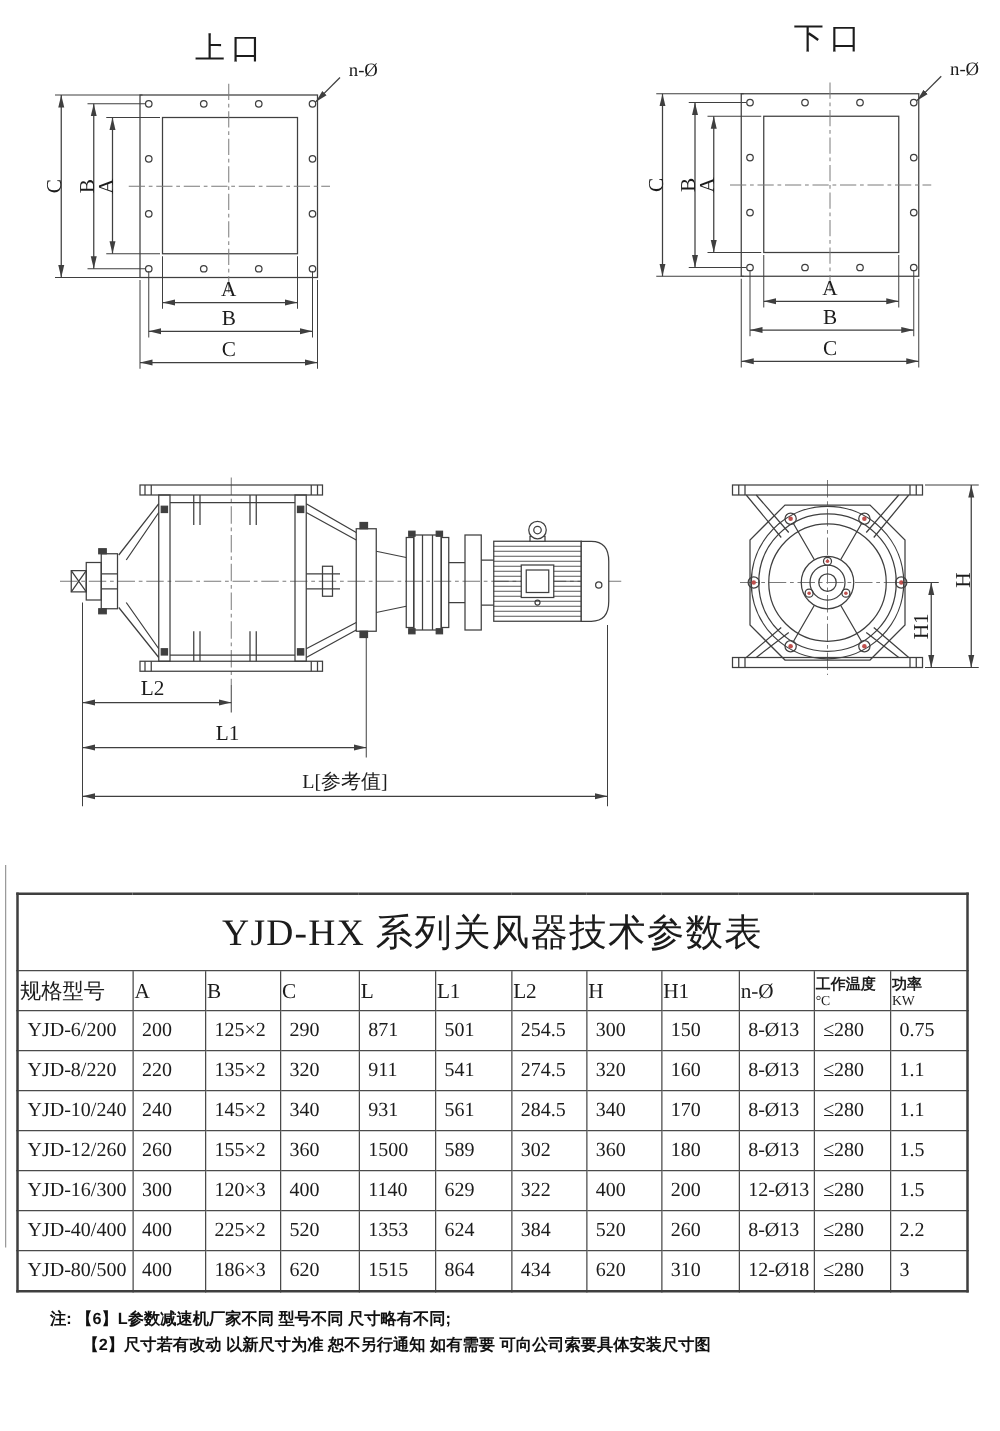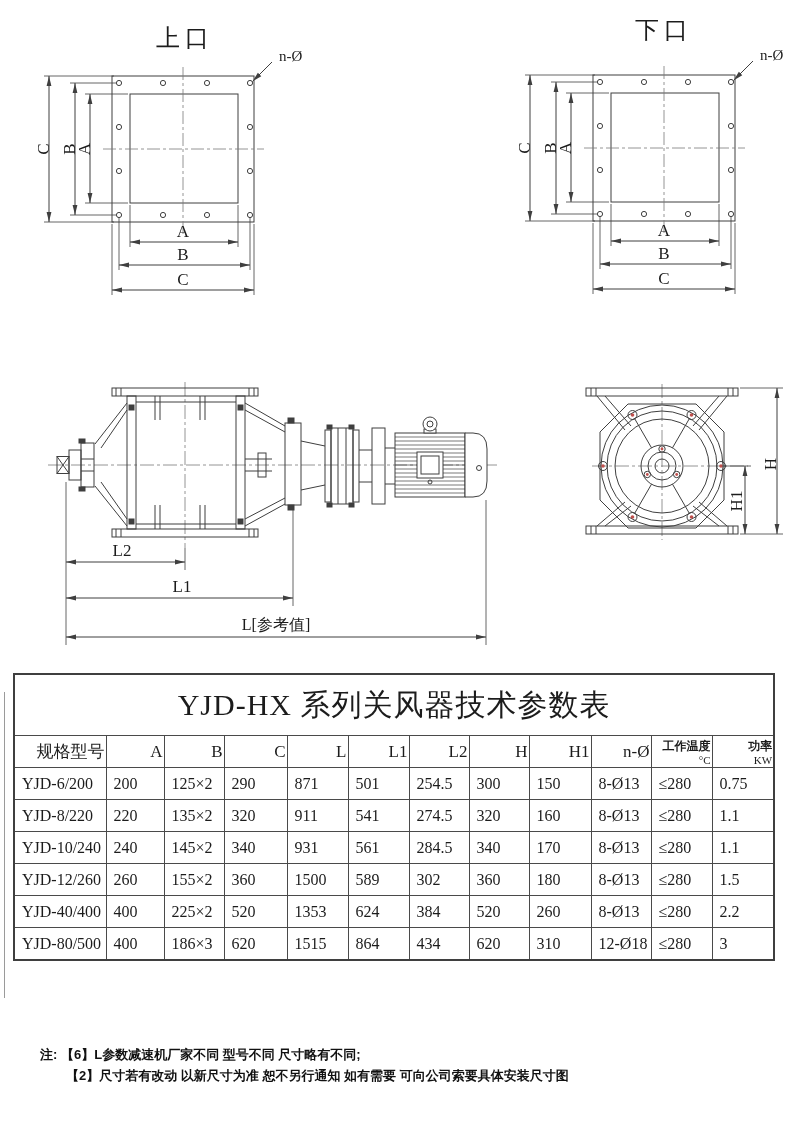--- a/index.html
+++ b/index.html
@@ -13,7 +13,7 @@
   .porttitle{font-size:24px;letter-spacing:5px;font-family:"Liberation Serif",serif;}
 
   .table-block{
-    position:absolute;left:13px;top:673px;width:788px;
+    position:absolute;left:13px;top:714px;width:788px;
   }
   .sheet-edge{
     position:absolute;left:4px;top:692px;height:306px;width:0;

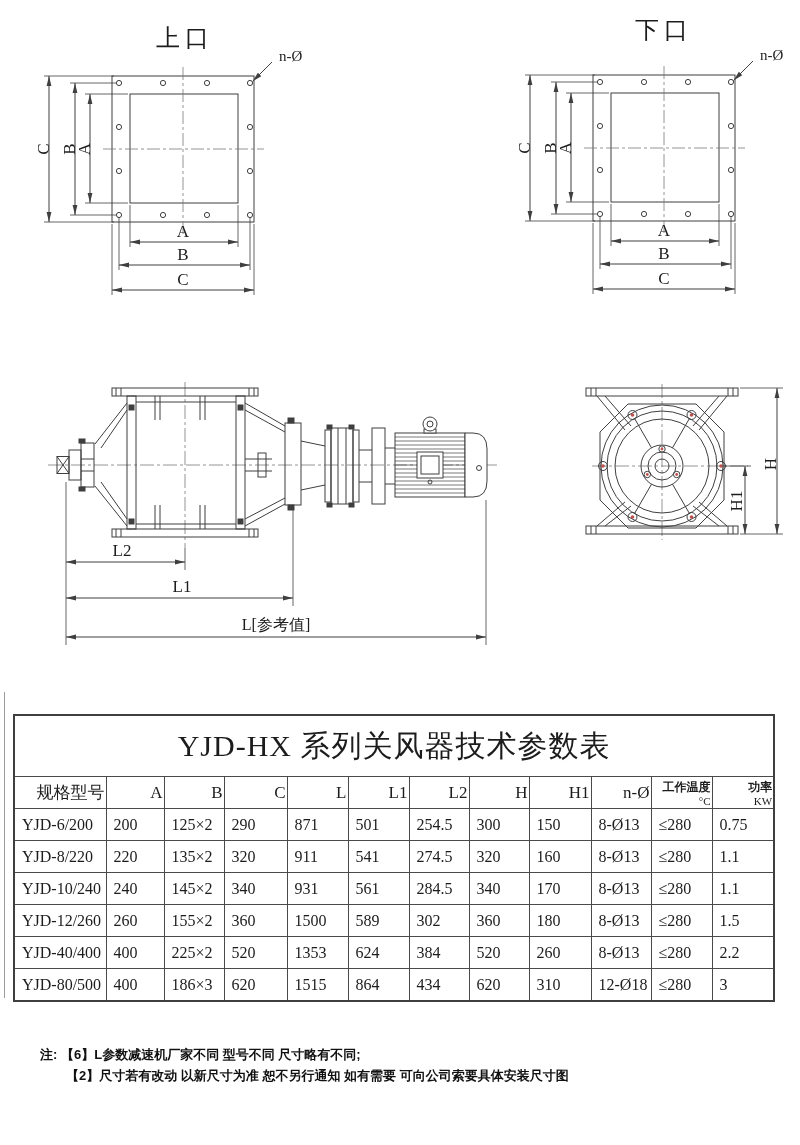--- a/index.html
+++ b/index.html
@@ -32,7 +32,7 @@
     letter-spacing:1px;
   }
   tr.head-row th{
-    height:29px;font-size:17px;font-weight:normal;text-align:right;vertical-align:middle;margin-top:24px;
+    height:29px;font-size:17px;font-weight:normal;text-align:left;vertical-align:middle;margin-top:24px;
   }
   tr.head-row th .h-sub{display:block;font-size:11px;line-height:10px;}
   tr.head-row th .h-main{display:block;line-height:17px;}

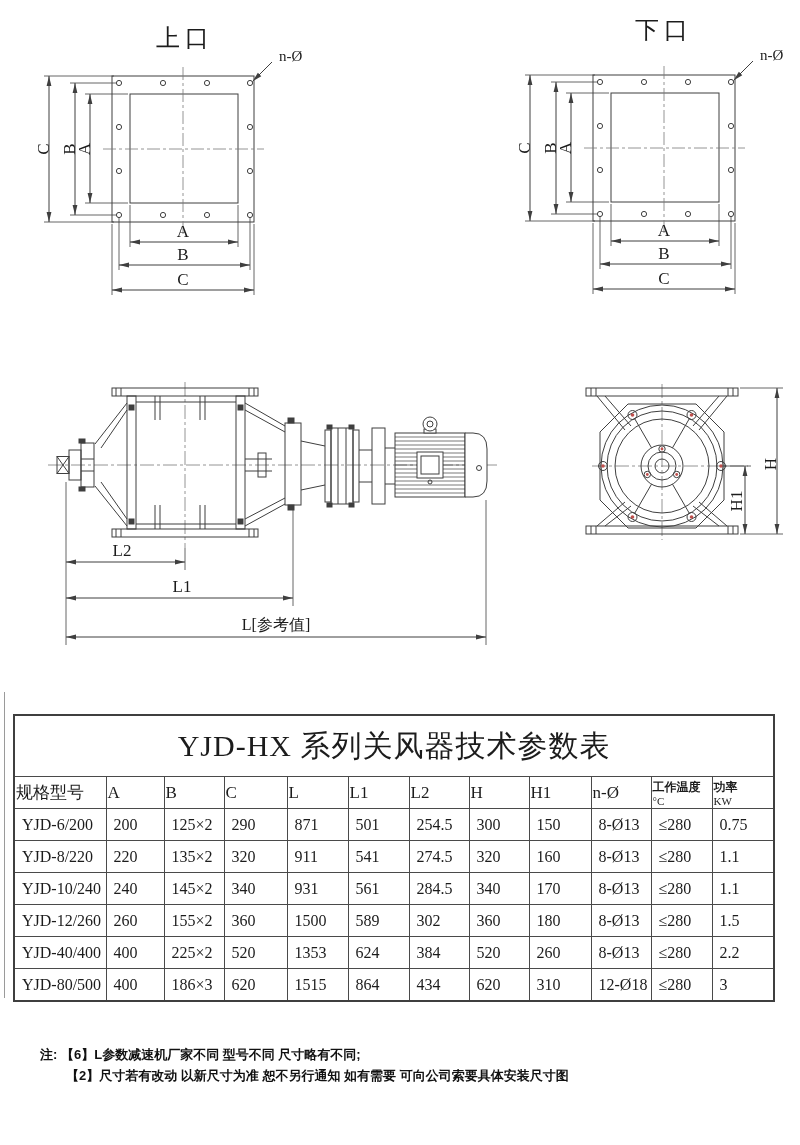--- a/index.html
+++ b/index.html
@@ -391,6 +391,20 @@
           <td>1.5</td>
         </tr>
         <tr>
+          <td>YJD-16/300</td>
+          <td>300</td>
+          <td>120×3</td>
+          <td>400</td>
+          <td>1140</td>
+          <td>629</td>
+          <td>322</td>
+          <td>400</td>
+          <td>200</td>
+          <td>12-Ø13</td>
+          <td>≤280</td>
+          <td>1.5</td>
+        </tr>
+        <tr>
           <td>YJD-40/400</td>
           <td>400</td>
           <td>225×2</td>

